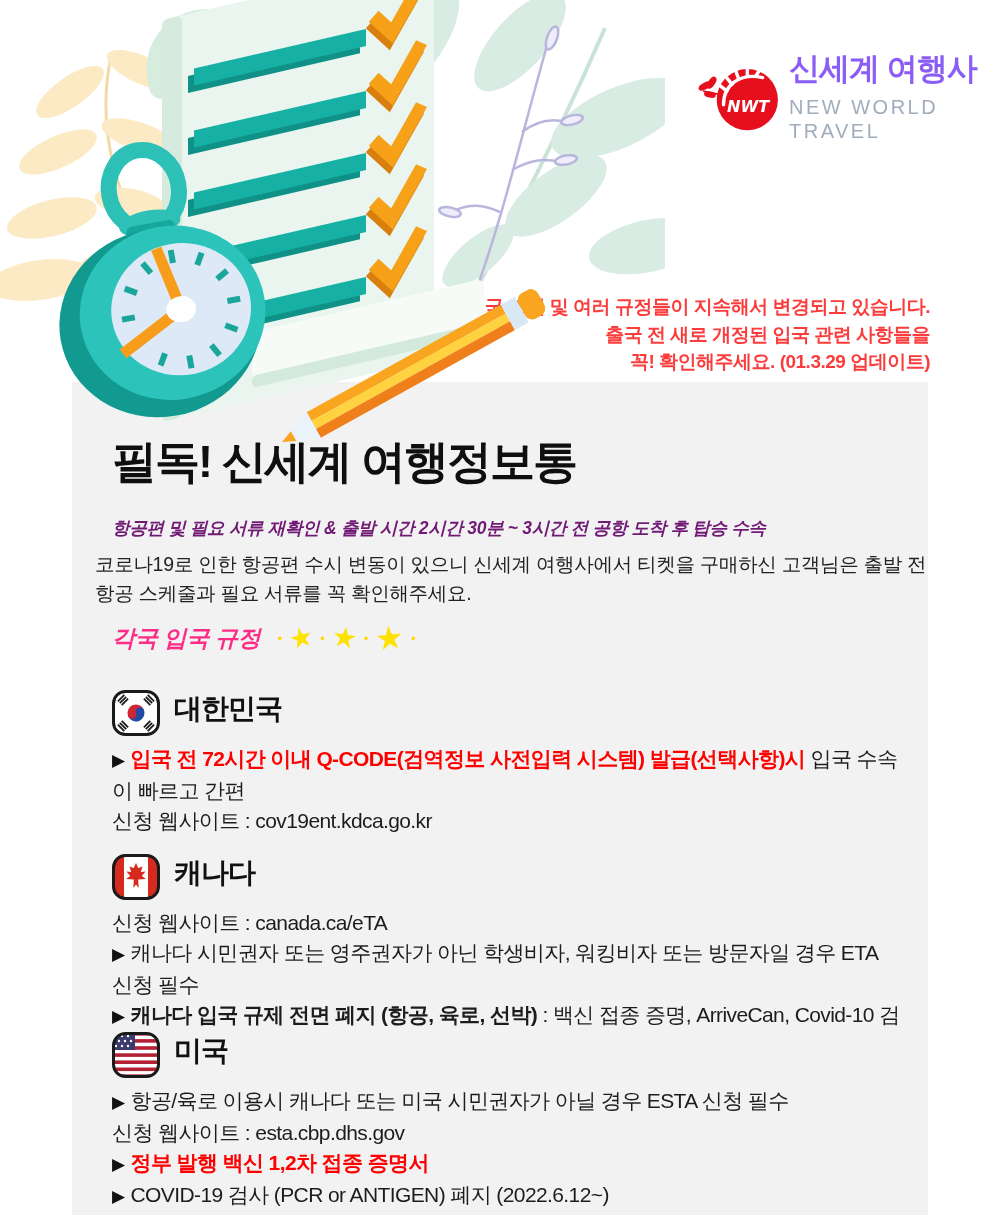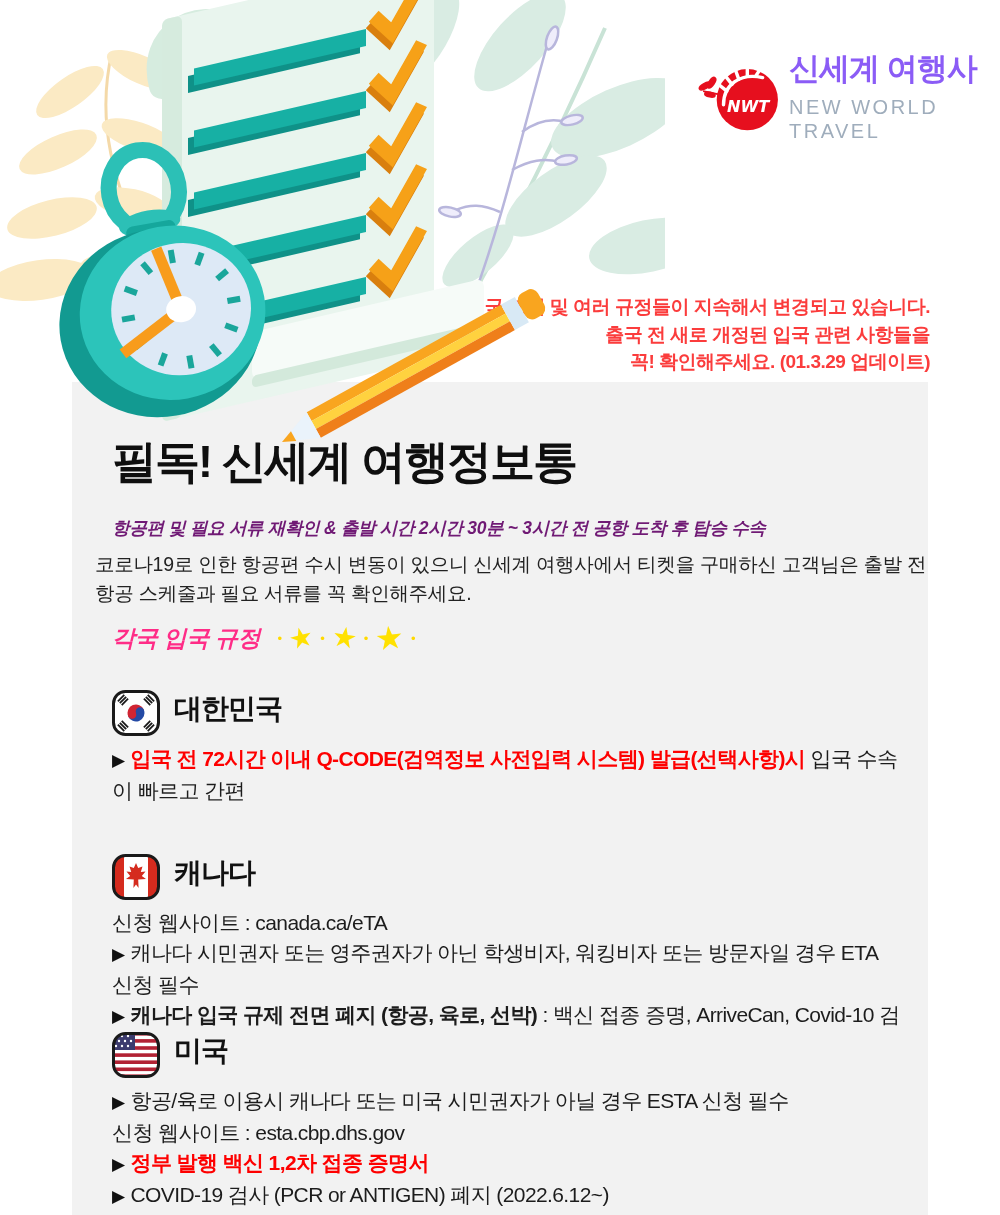--- a/index.html
+++ b/index.html
@@ -281,6 +281,7 @@
         <h2 class="country-name">대한민국</h2>
       </div>
       <p class="line"><span class="bullet">▶</span><span class="red b">입국 전 72시간 이내 Q-CODE(검역정보 사전입력 시스템) 발급(선택사항)시</span><span> 입국 수속이 빠르고 간편</span></p>
+      <p class="line">신청 웹사이트 : cov19ent.kdca.go.kr</p>
     </div>
 
     <div class="country ko-canada">

